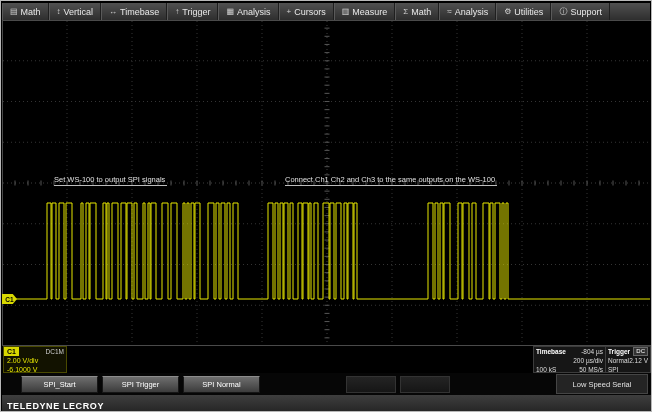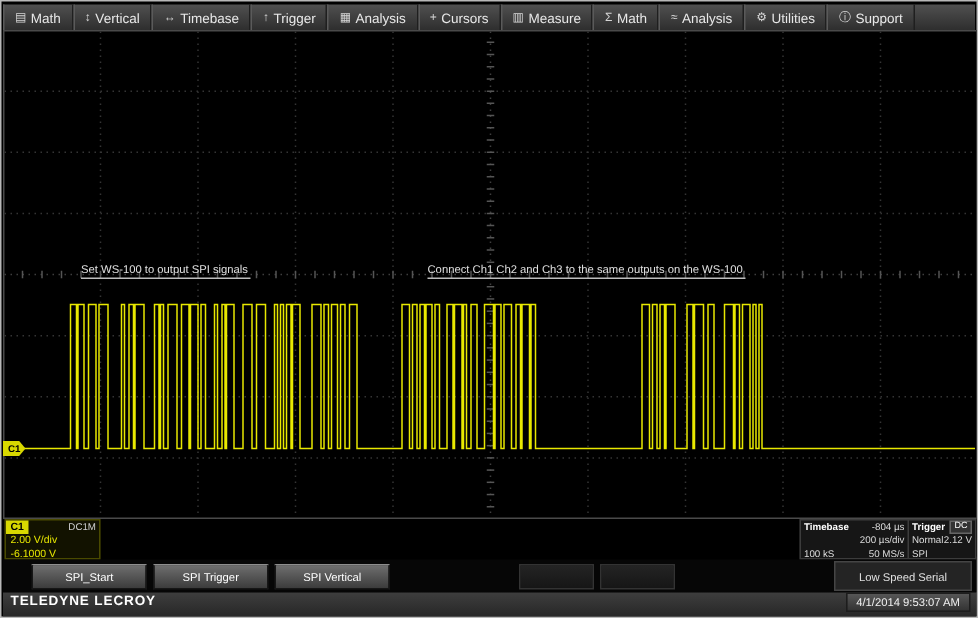--- a/index.html
+++ b/index.html
@@ -288,7 +288,7 @@
 
   <div class="sbtn">SPI_Start</div>
       <div class="sbtn">SPI Trigger</div>
-      <div class="sbtn">SPI Vertical</div>
+      <div class="sbtn">SPI Normal</div>
       <div class="aux-spacer"></div>
       <div class="sbtn dark" style="width: 50px;"></div>
       <div class="sbtn dark" style="width: 50px;"></div>

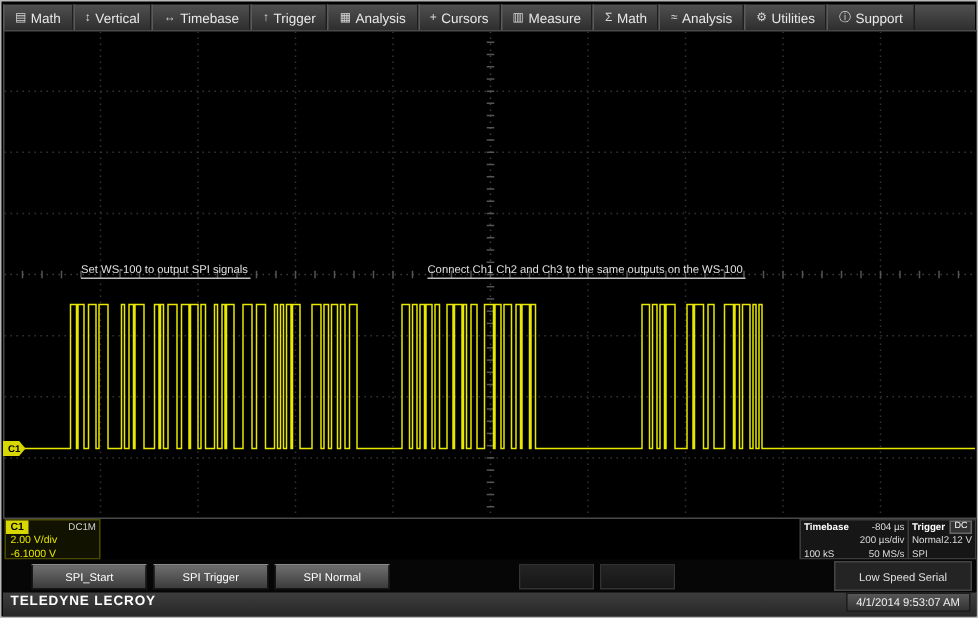--- a/index.html
+++ b/index.html
@@ -67,7 +67,7 @@
 
   
   .status-bar { position:absolute; top:394px; left:1px; width:650px; height:16px;
-                background:linear-gradient(#3e3e3e,#272727); display:flex; align-items:flex-start;
+                background:linear-gradient(#3e3e3e,#272727); display:flex; align-items:flex-end;
                 padding:0 5px; }
   .brand { color:#fff; font-size:9px; font-weight:bold; letter-spacing:0.6px; white-space:nowrap; }
   .datetime { margin-left:auto; font-size:7.5px; color:#efefef;

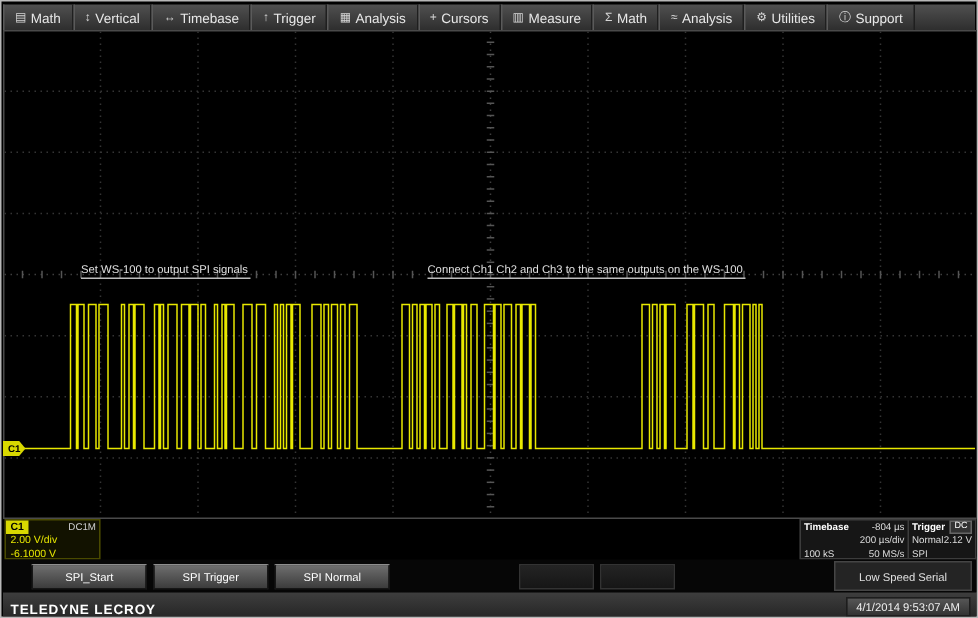--- a/index.html
+++ b/index.html
@@ -297,7 +297,6 @@
 
   <div class="status-bar">
     <span class="brand">TELEDYNE LECROY</span>
-    <span class="datetime">4/1/2014 9:53:07 AM</span>
   </div>
 
 </div>

